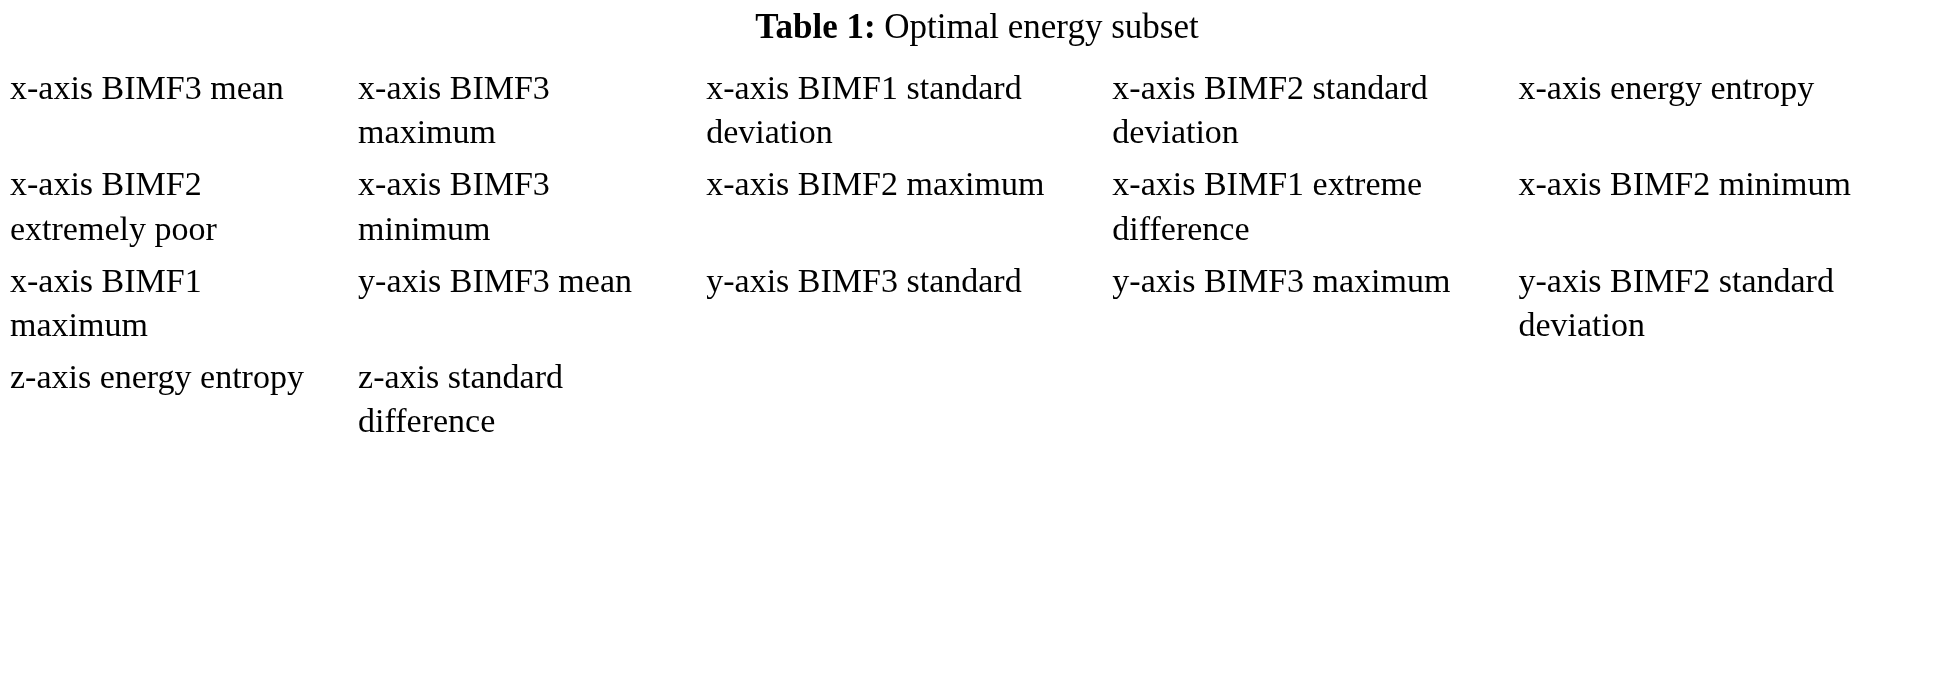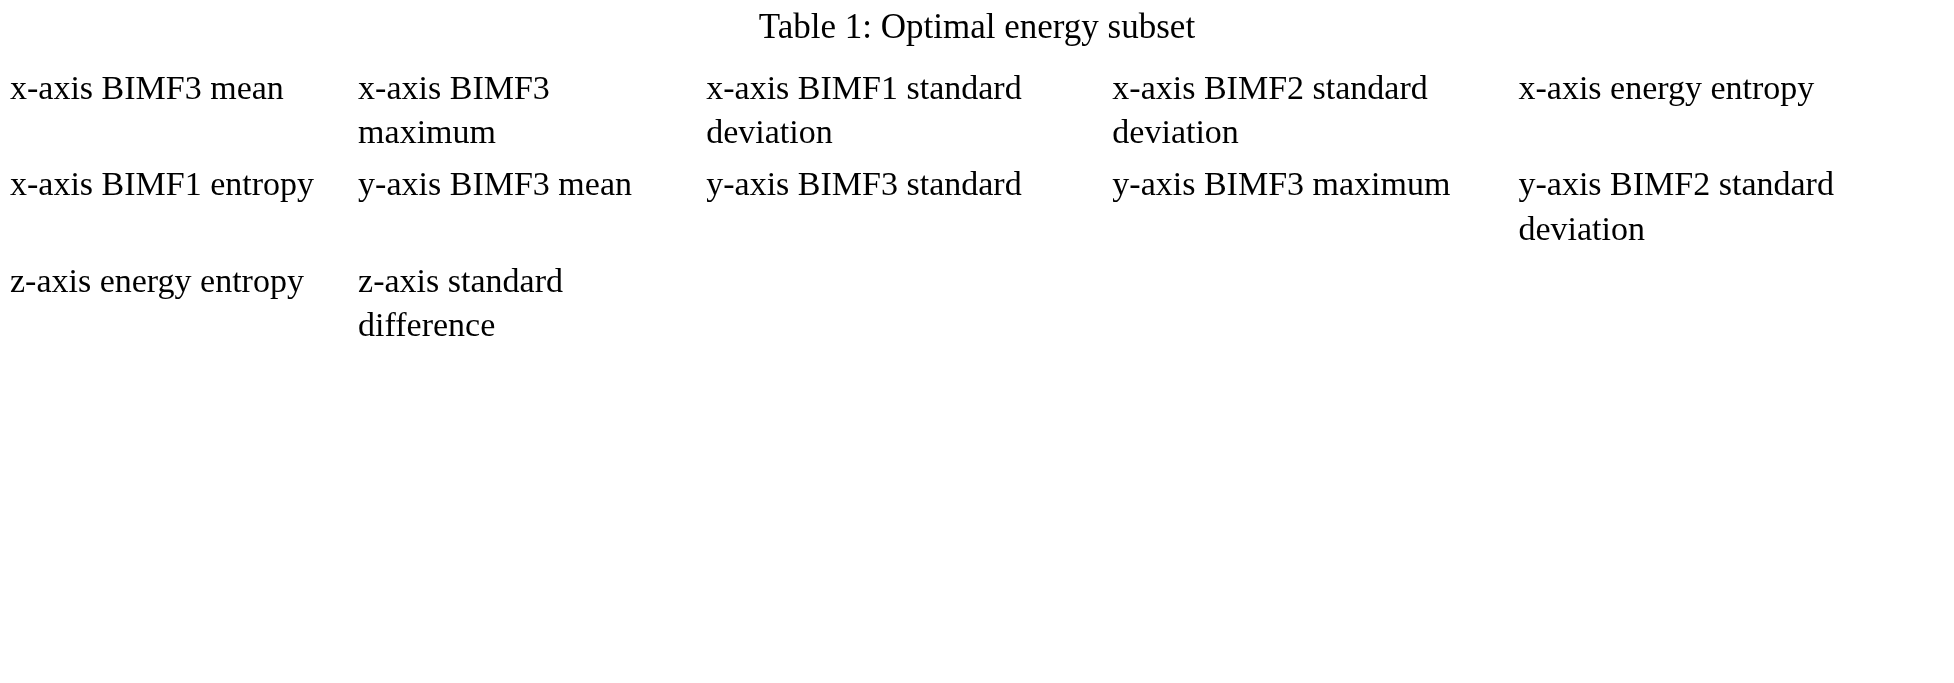--- a/index.html
+++ b/index.html
@@ -28,7 +28,7 @@
     white-space: nowrap;
   }
   .caption .caption-label {
-    font-weight: normal;
+    font-weight: bold;
   }
   .caption .caption-text {
     font-weight: normal;

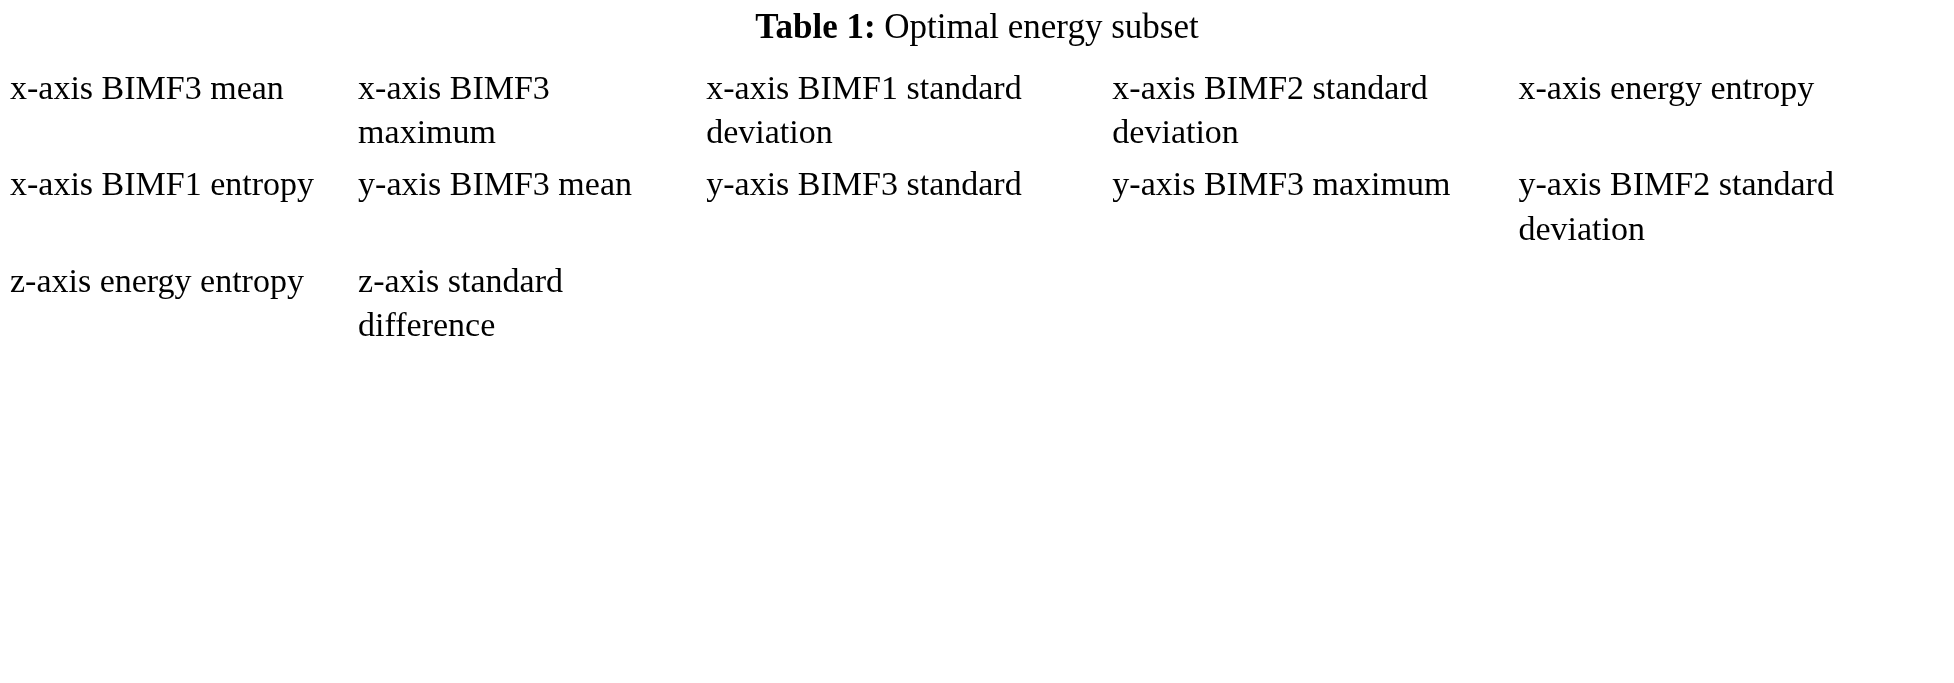--- a/index.html
+++ b/index.html
@@ -111,6 +111,23 @@
           </td>
       </tr>
 
+      <tr class="body-row">
+        <td class="rule-mid">
+            <span class="cellwrap">x-axis BIMF2 extremely poor</span>
+          </td>
+        <td class="rule-mid">
+            <span class="cellwrap">x-axis BIMF3 minimum</span>
+          </td>
+        <td class="rule-mid">
+            <span class="cellwrap">x-axis BIMF2 maximum</span>
+          </td>
+        <td class="rule-mid">
+            <span class="cellwrap">x-axis BIMF1 extreme difference</span>
+          </td>
+        <td class="rule-mid">
+            <span class="cellwrap">x-axis BIMF2 minimum</span>
+          </td>
+      </tr>
 
       <tr class="body-row">
         <td>

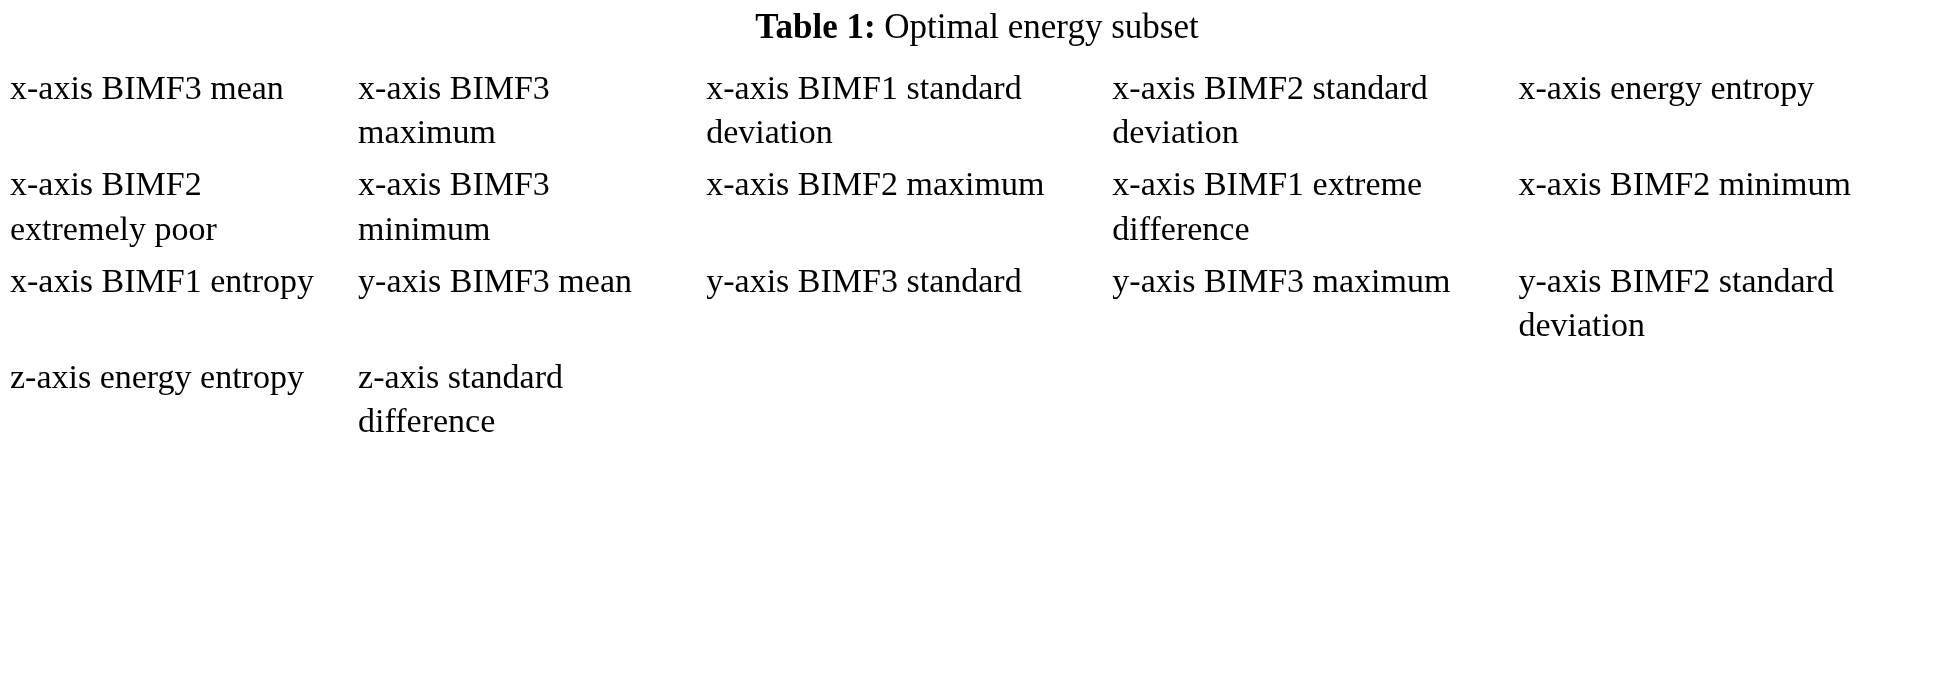--- a/index.html
+++ b/index.html
@@ -131,7 +131,7 @@
 
       <tr class="body-row">
         <td>
-            <span class="cellwrap">x-axis BIMF1 entropy</span>
+            <span class="cellwrap">x-axis BIMF1 maximum</span>
           </td>
         <td>
             <span class="cellwrap">y-axis BIMF3 mean</span>

